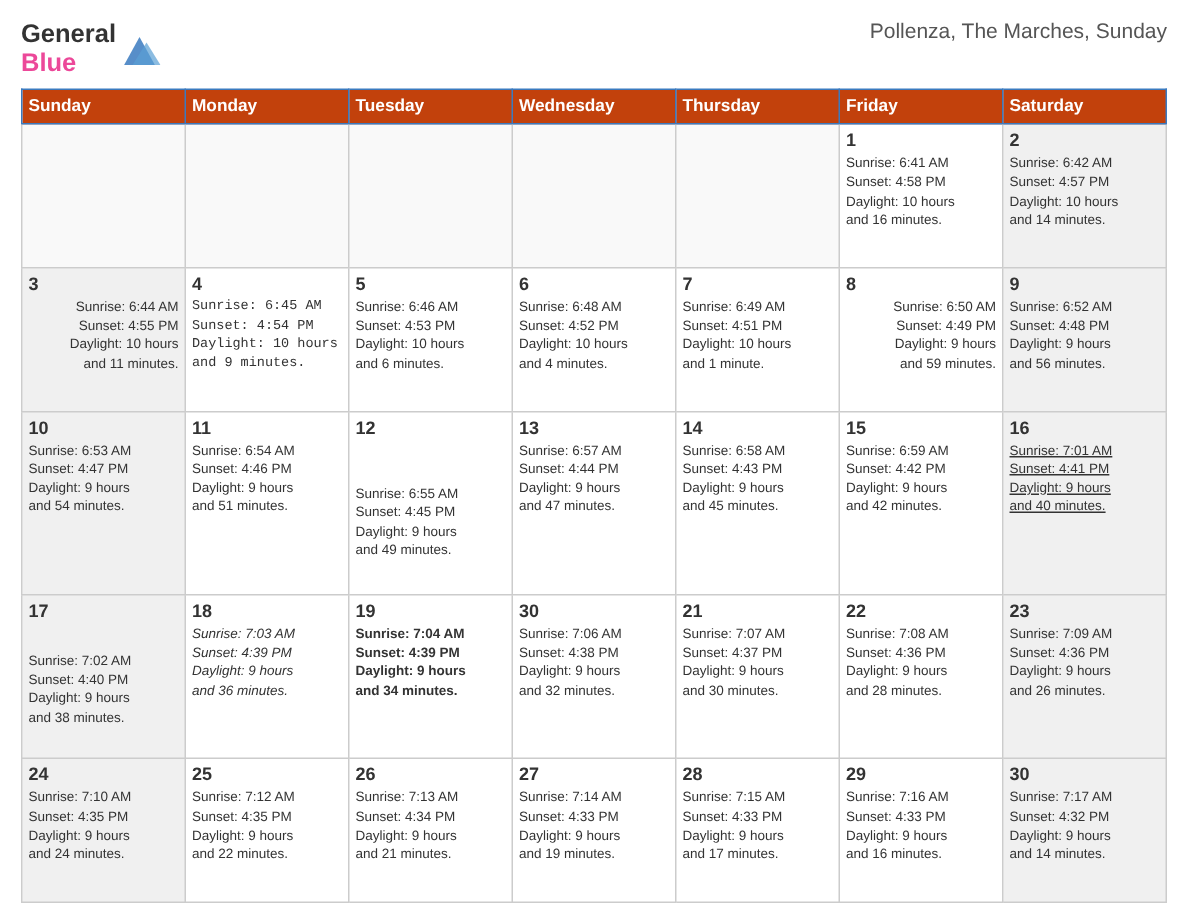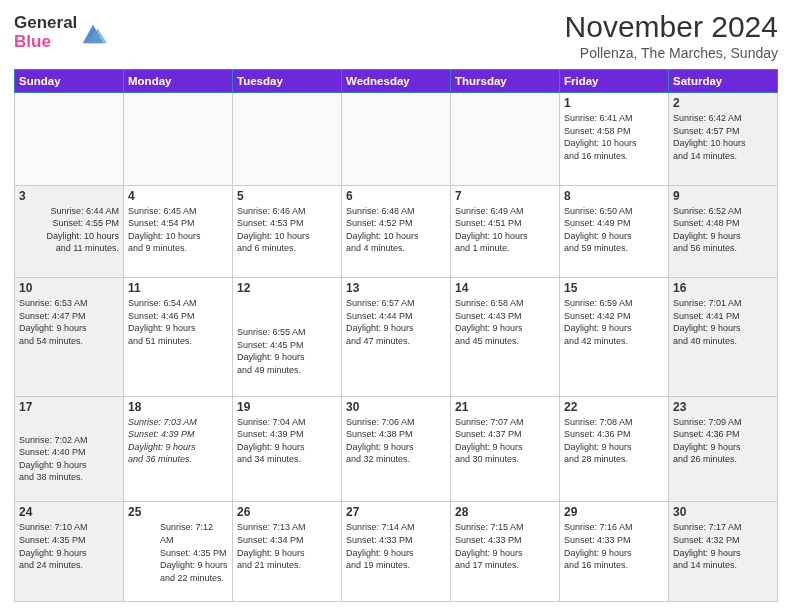--- a/index.html
+++ b/index.html
@@ -127,7 +127,6 @@
       </svg>
     </div>
     <div class="title-section">
-      <div class="month-title">November 2024</div>
       <div class="location">Pollenza, The Marches, Sunday</div>
     </div>
   </div>

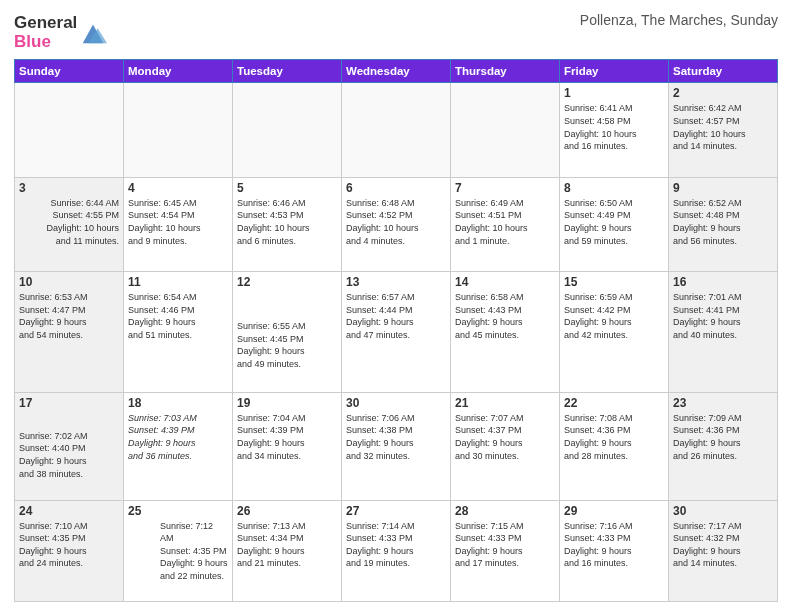--- a/index.html
+++ b/index.html
@@ -70,7 +70,7 @@
       table-layout: fixed;
     }
     .calendar th {
-      background: #6d28d9;
+      background: #c2410c;
       color: #fff;
       font-size: 11.5px;
       font-weight: bold;

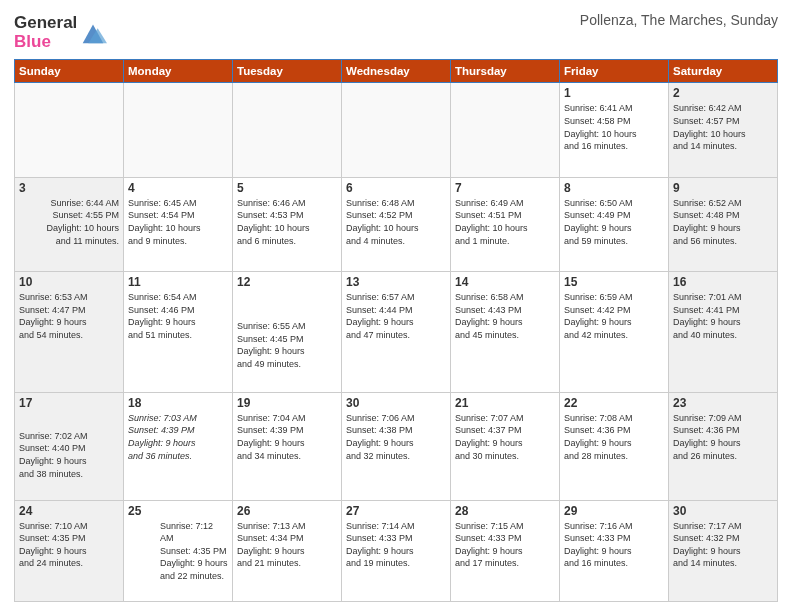--- a/index.html
+++ b/index.html
@@ -175,7 +175,7 @@
           </td>
           <td class="weekday">
             <span class="day-num">4</span>
-            <div class="day-info" style="white-space: pre-line;">Sunrise: 6:45 AM
+            <div class="day-info" style="white-space: pre-line; font-family: Liberation Mono, monospace;">Sunrise: 6:45 AM
 Sunset: 4:54 PM
 Daylight: 10 hours
 and 9 minutes.</div>

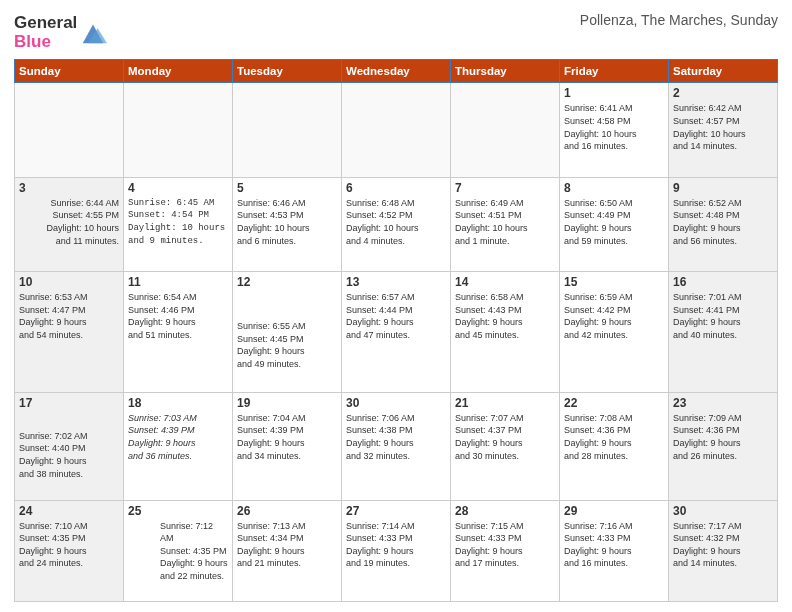--- a/index.html
+++ b/index.html
@@ -203,7 +203,7 @@
           </td>
           <td class="weekday">
             <span class="day-num">8</span>
-            <div class="day-info" style="white-space: pre-line;">Sunrise: 6:50 AM
+            <div class="day-info" style="white-space: pre-line; text-align: right;">Sunrise: 6:50 AM
 Sunset: 4:49 PM
 Daylight: 9 hours
 and 59 minutes.</div>

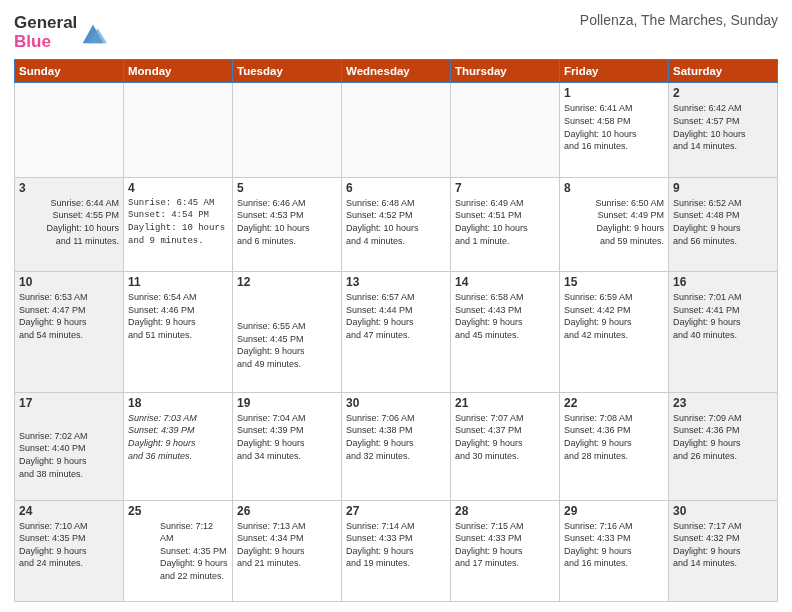--- a/index.html
+++ b/index.html
@@ -261,7 +261,7 @@
           </td>
           <td class="weekend">
             <span class="day-num">16</span>
-            <div class="day-info" style="white-space: pre-line;">Sunrise: 7:01 AM
+            <div class="day-info" style="white-space: pre-line; text-decoration: underline;">Sunrise: 7:01 AM
 Sunset: 4:41 PM
 Daylight: 9 hours
 and 40 minutes.</div>

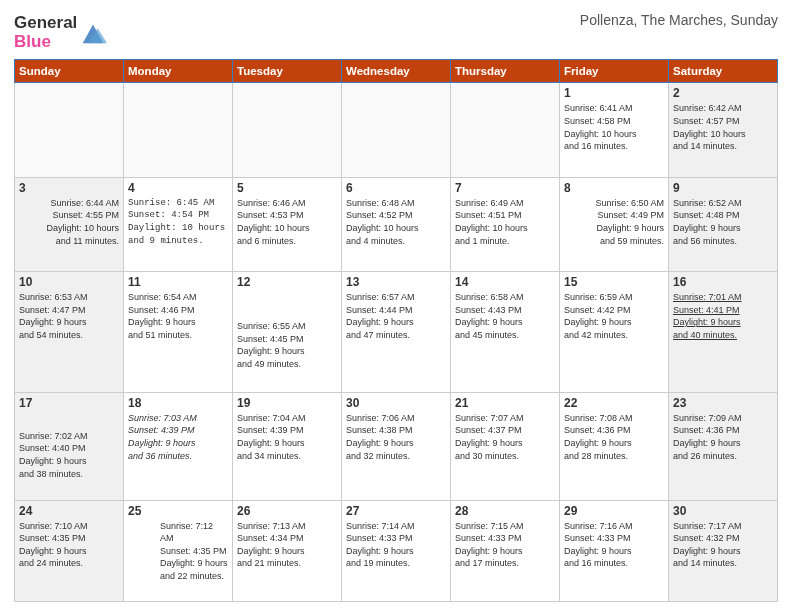--- a/index.html
+++ b/index.html
@@ -284,7 +284,7 @@
           </td>
           <td class="weekday">
             <span class="day-num">19</span>
-            <div class="day-info" style="white-space: pre-line;">Sunrise: 7:04 AM
+            <div class="day-info" style="white-space: pre-line; font-weight: bold;">Sunrise: 7:04 AM
 Sunset: 4:39 PM
 Daylight: 9 hours
 and 34 minutes.</div>

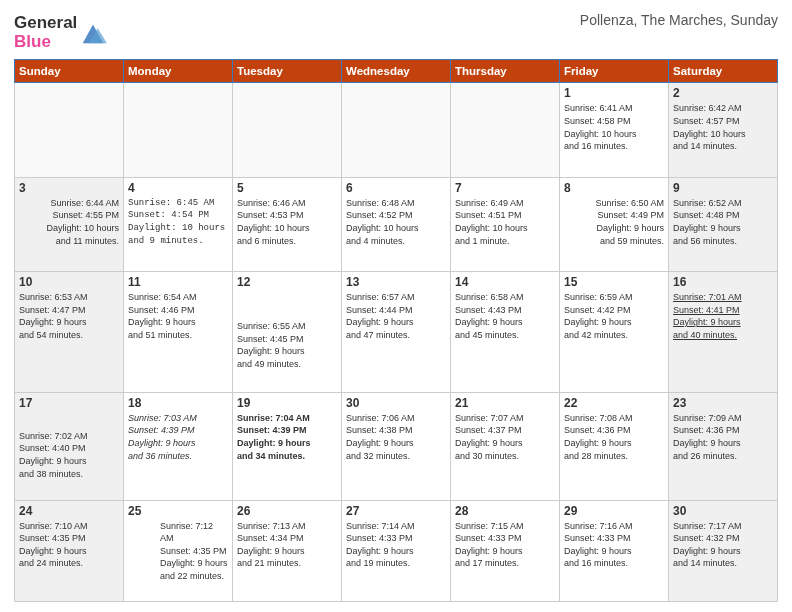--- a/index.html
+++ b/index.html
@@ -328,7 +328,7 @@
           </td>
           <td class="weekday">
             <span class="day-num">25</span>
-            <div class="day-info" style="white-space: pre-line; margin-left: 32px;">Sunrise: 7:12 AM
+            <div class="day-info" style="white-space: pre-line;">Sunrise: 7:12 AM
 Sunset: 4:35 PM
 Daylight: 9 hours
 and 22 minutes.</div>

